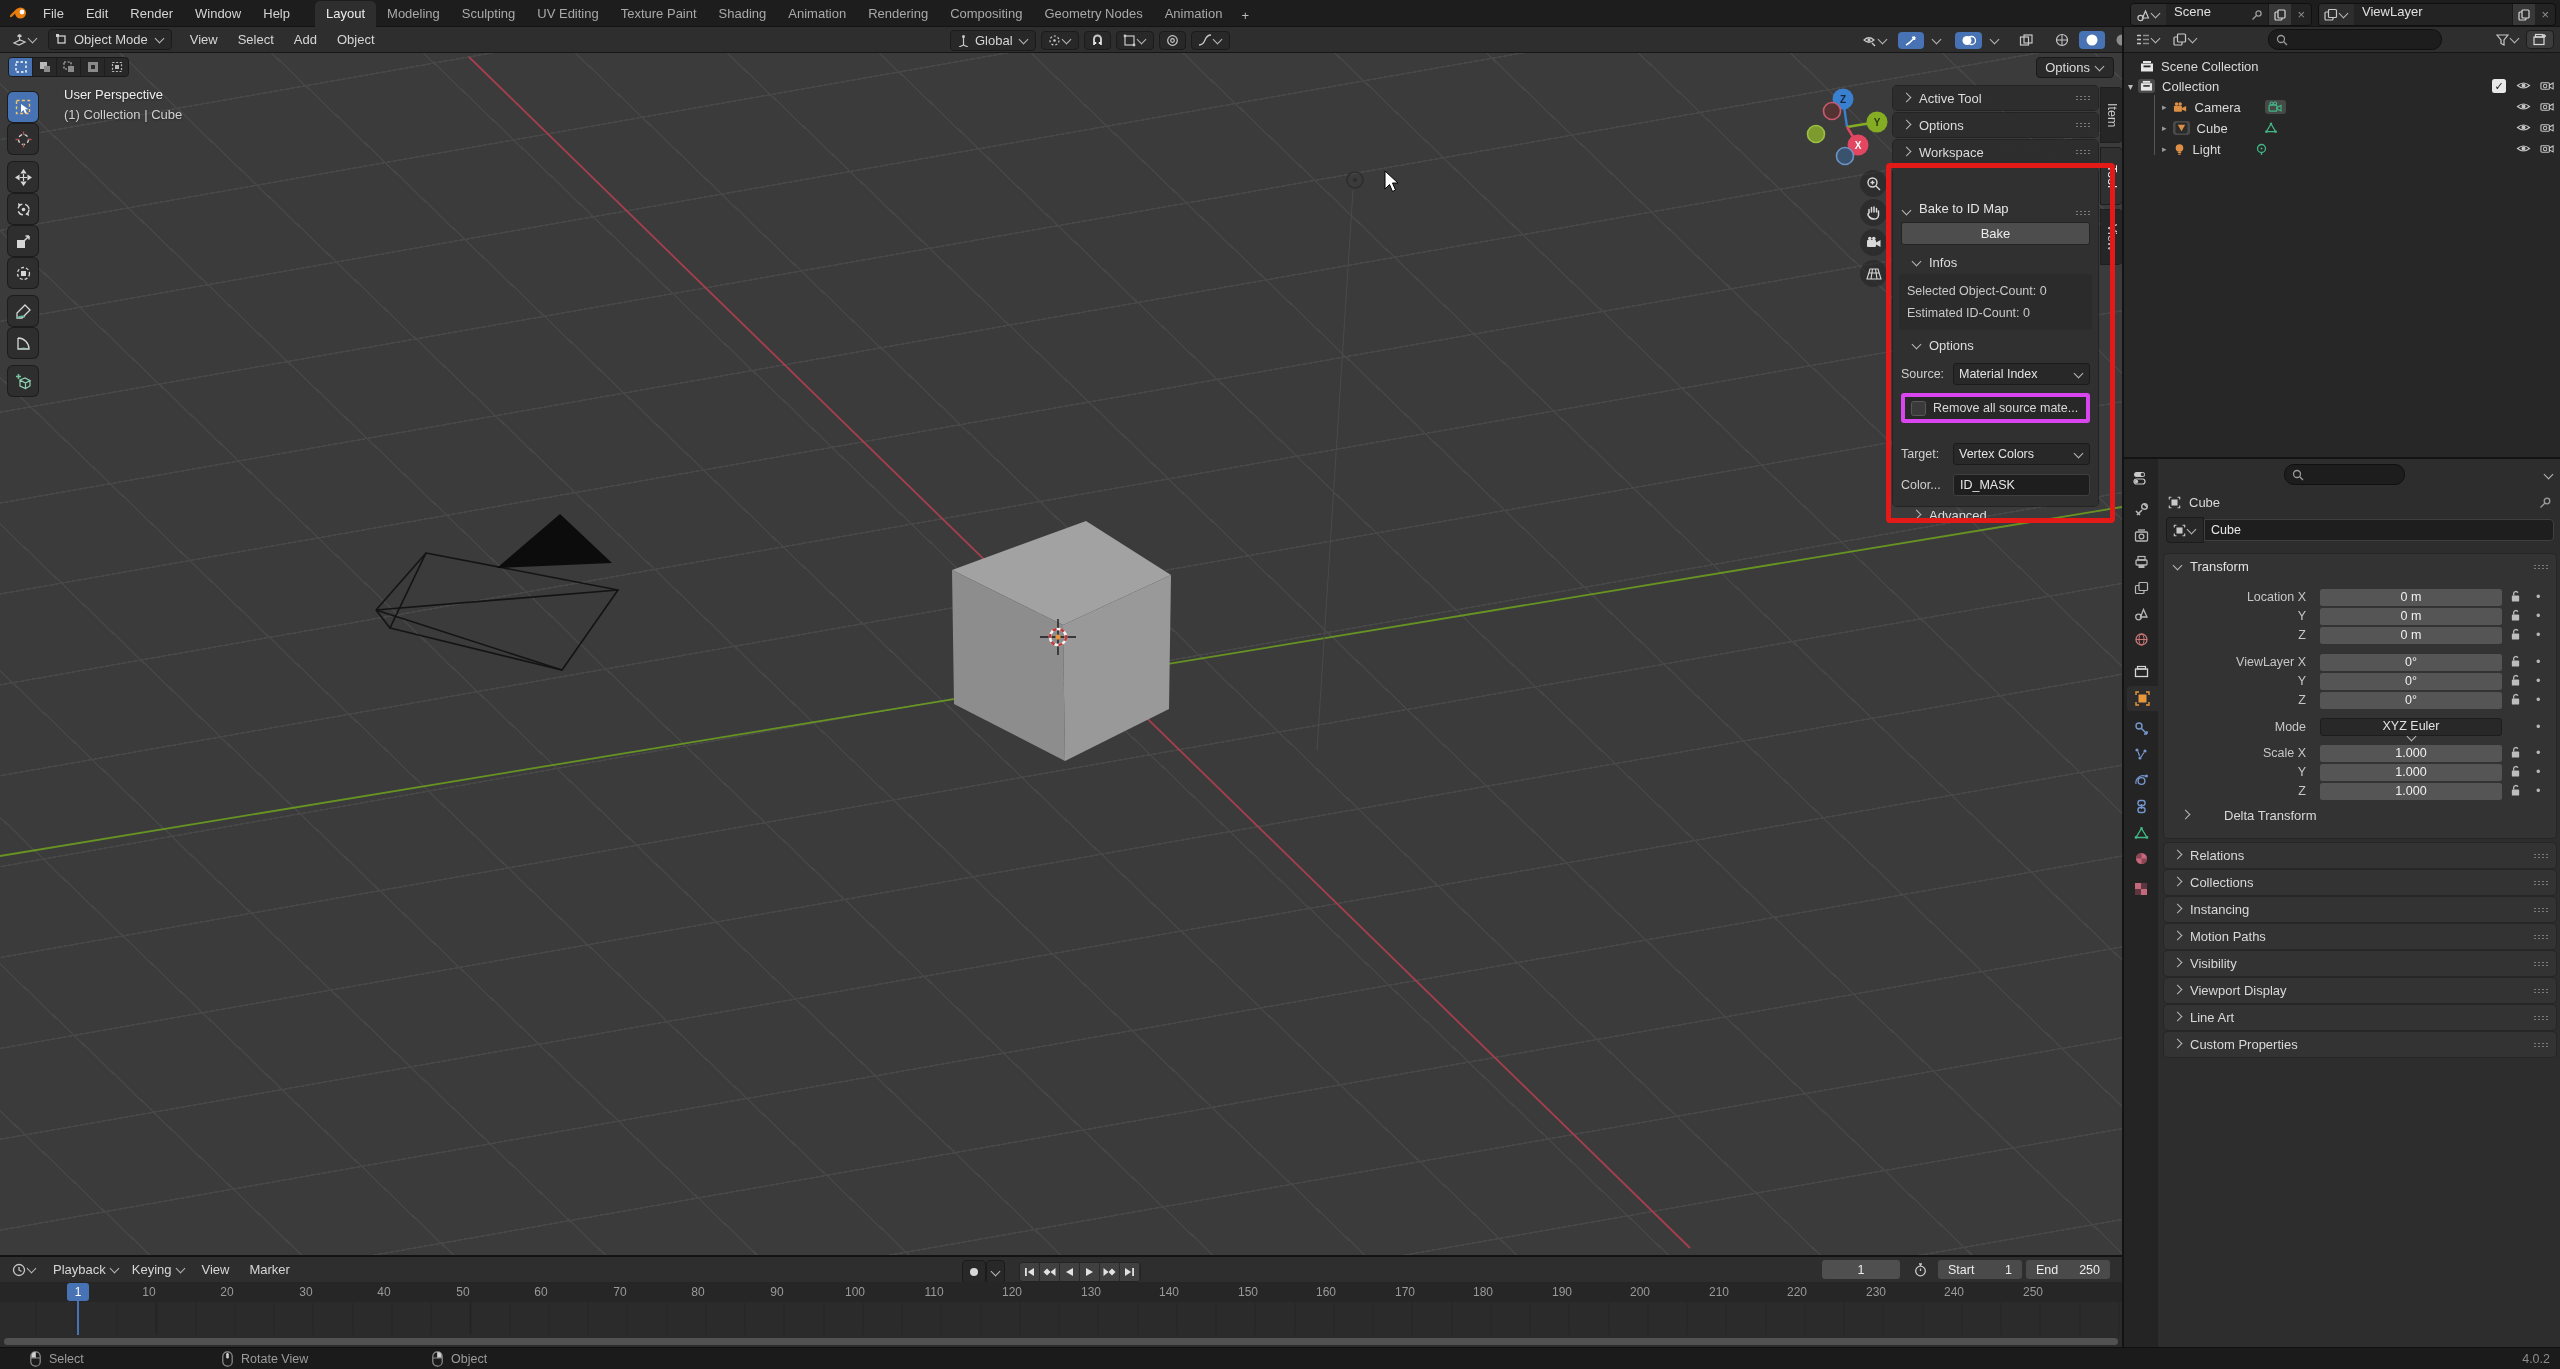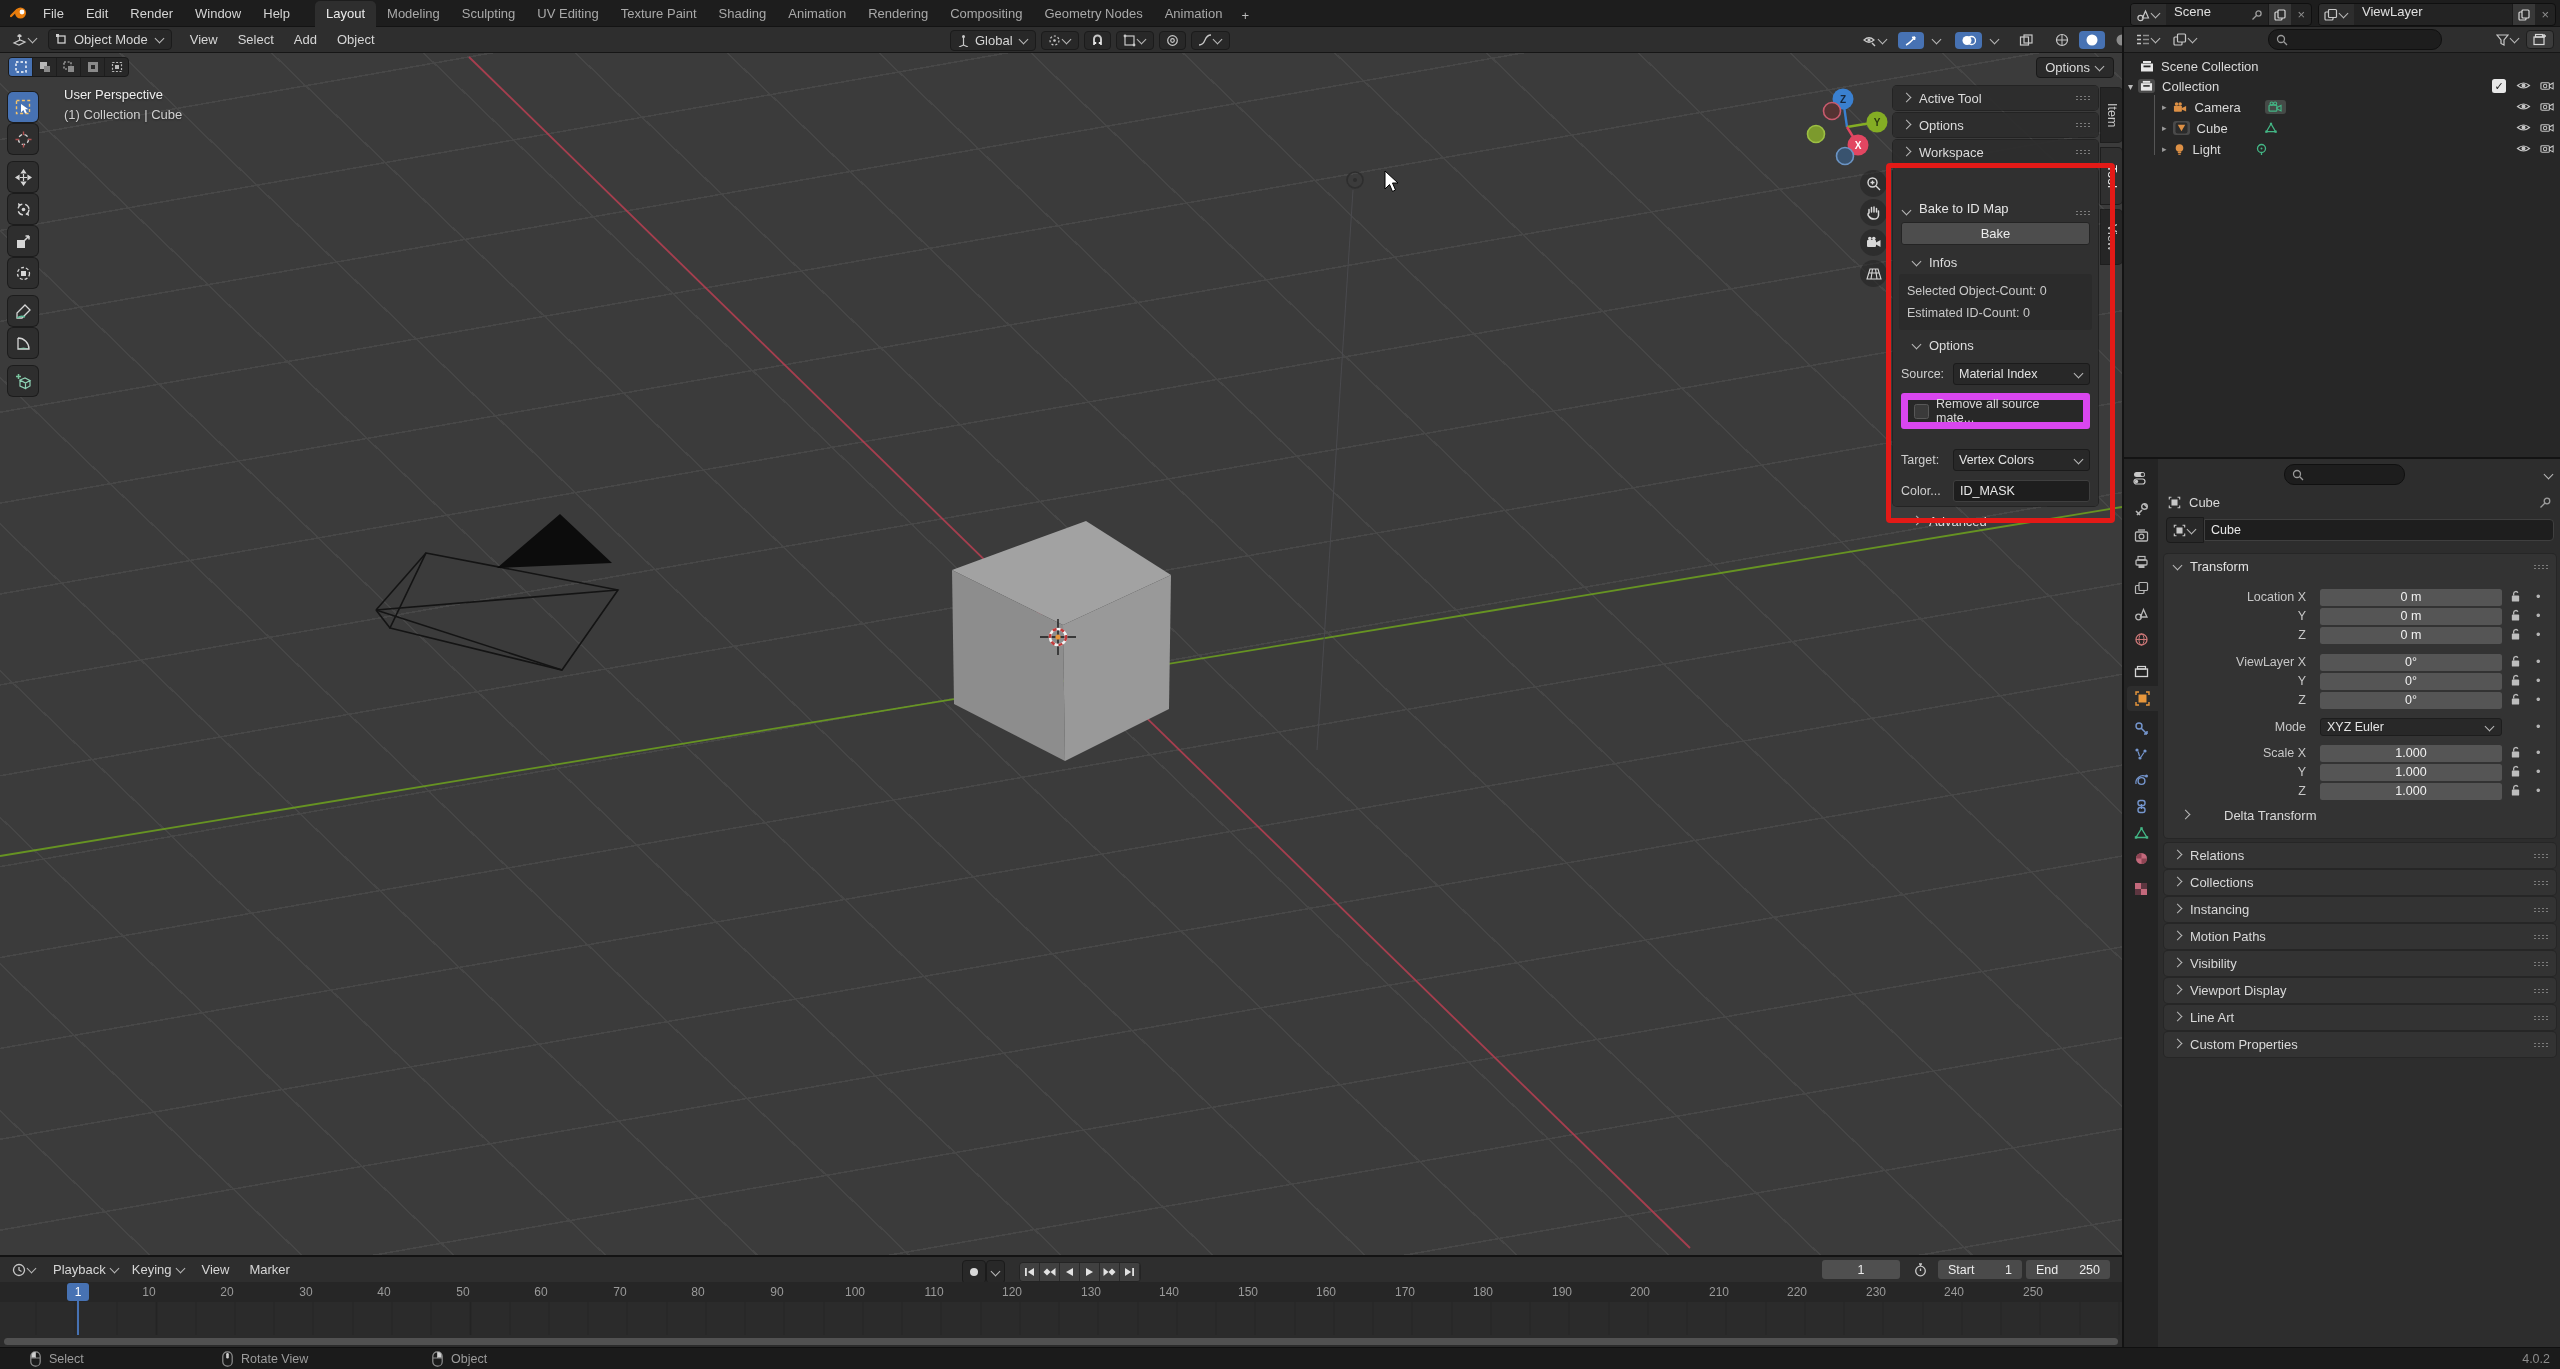--- a/index.html
+++ b/index.html
@@ -73,7 +73,7 @@
   .dropfield{flex:1;height:20px;background:#282828;border:1px solid #1b1b1b;border-radius:3px;
              display:flex;align-items:center;padding:0 5px;color:#e2e2e2;font-size:12.5px;}
   .dropfield .dtxt{flex:1;}
-  .checkrow{display:flex;align-items:center;margin:8px 8px 0;background:#282828;border:7px solid #d946ef;
+  .checkrow{display:flex;align-items:center;margin:8px 8px 0;background:#282828;border:4px solid #d946ef;
             border-radius:3px;height:22px;padding:0 6px;}
   .checkbox{width:13px;height:13px;background:#3a3a3a;border:1px solid #585858;border-radius:2.5px;flex:none;}
   .checkrow .clbl{margin-left:7px;color:#d9d9d9;font-size:12.5px;}

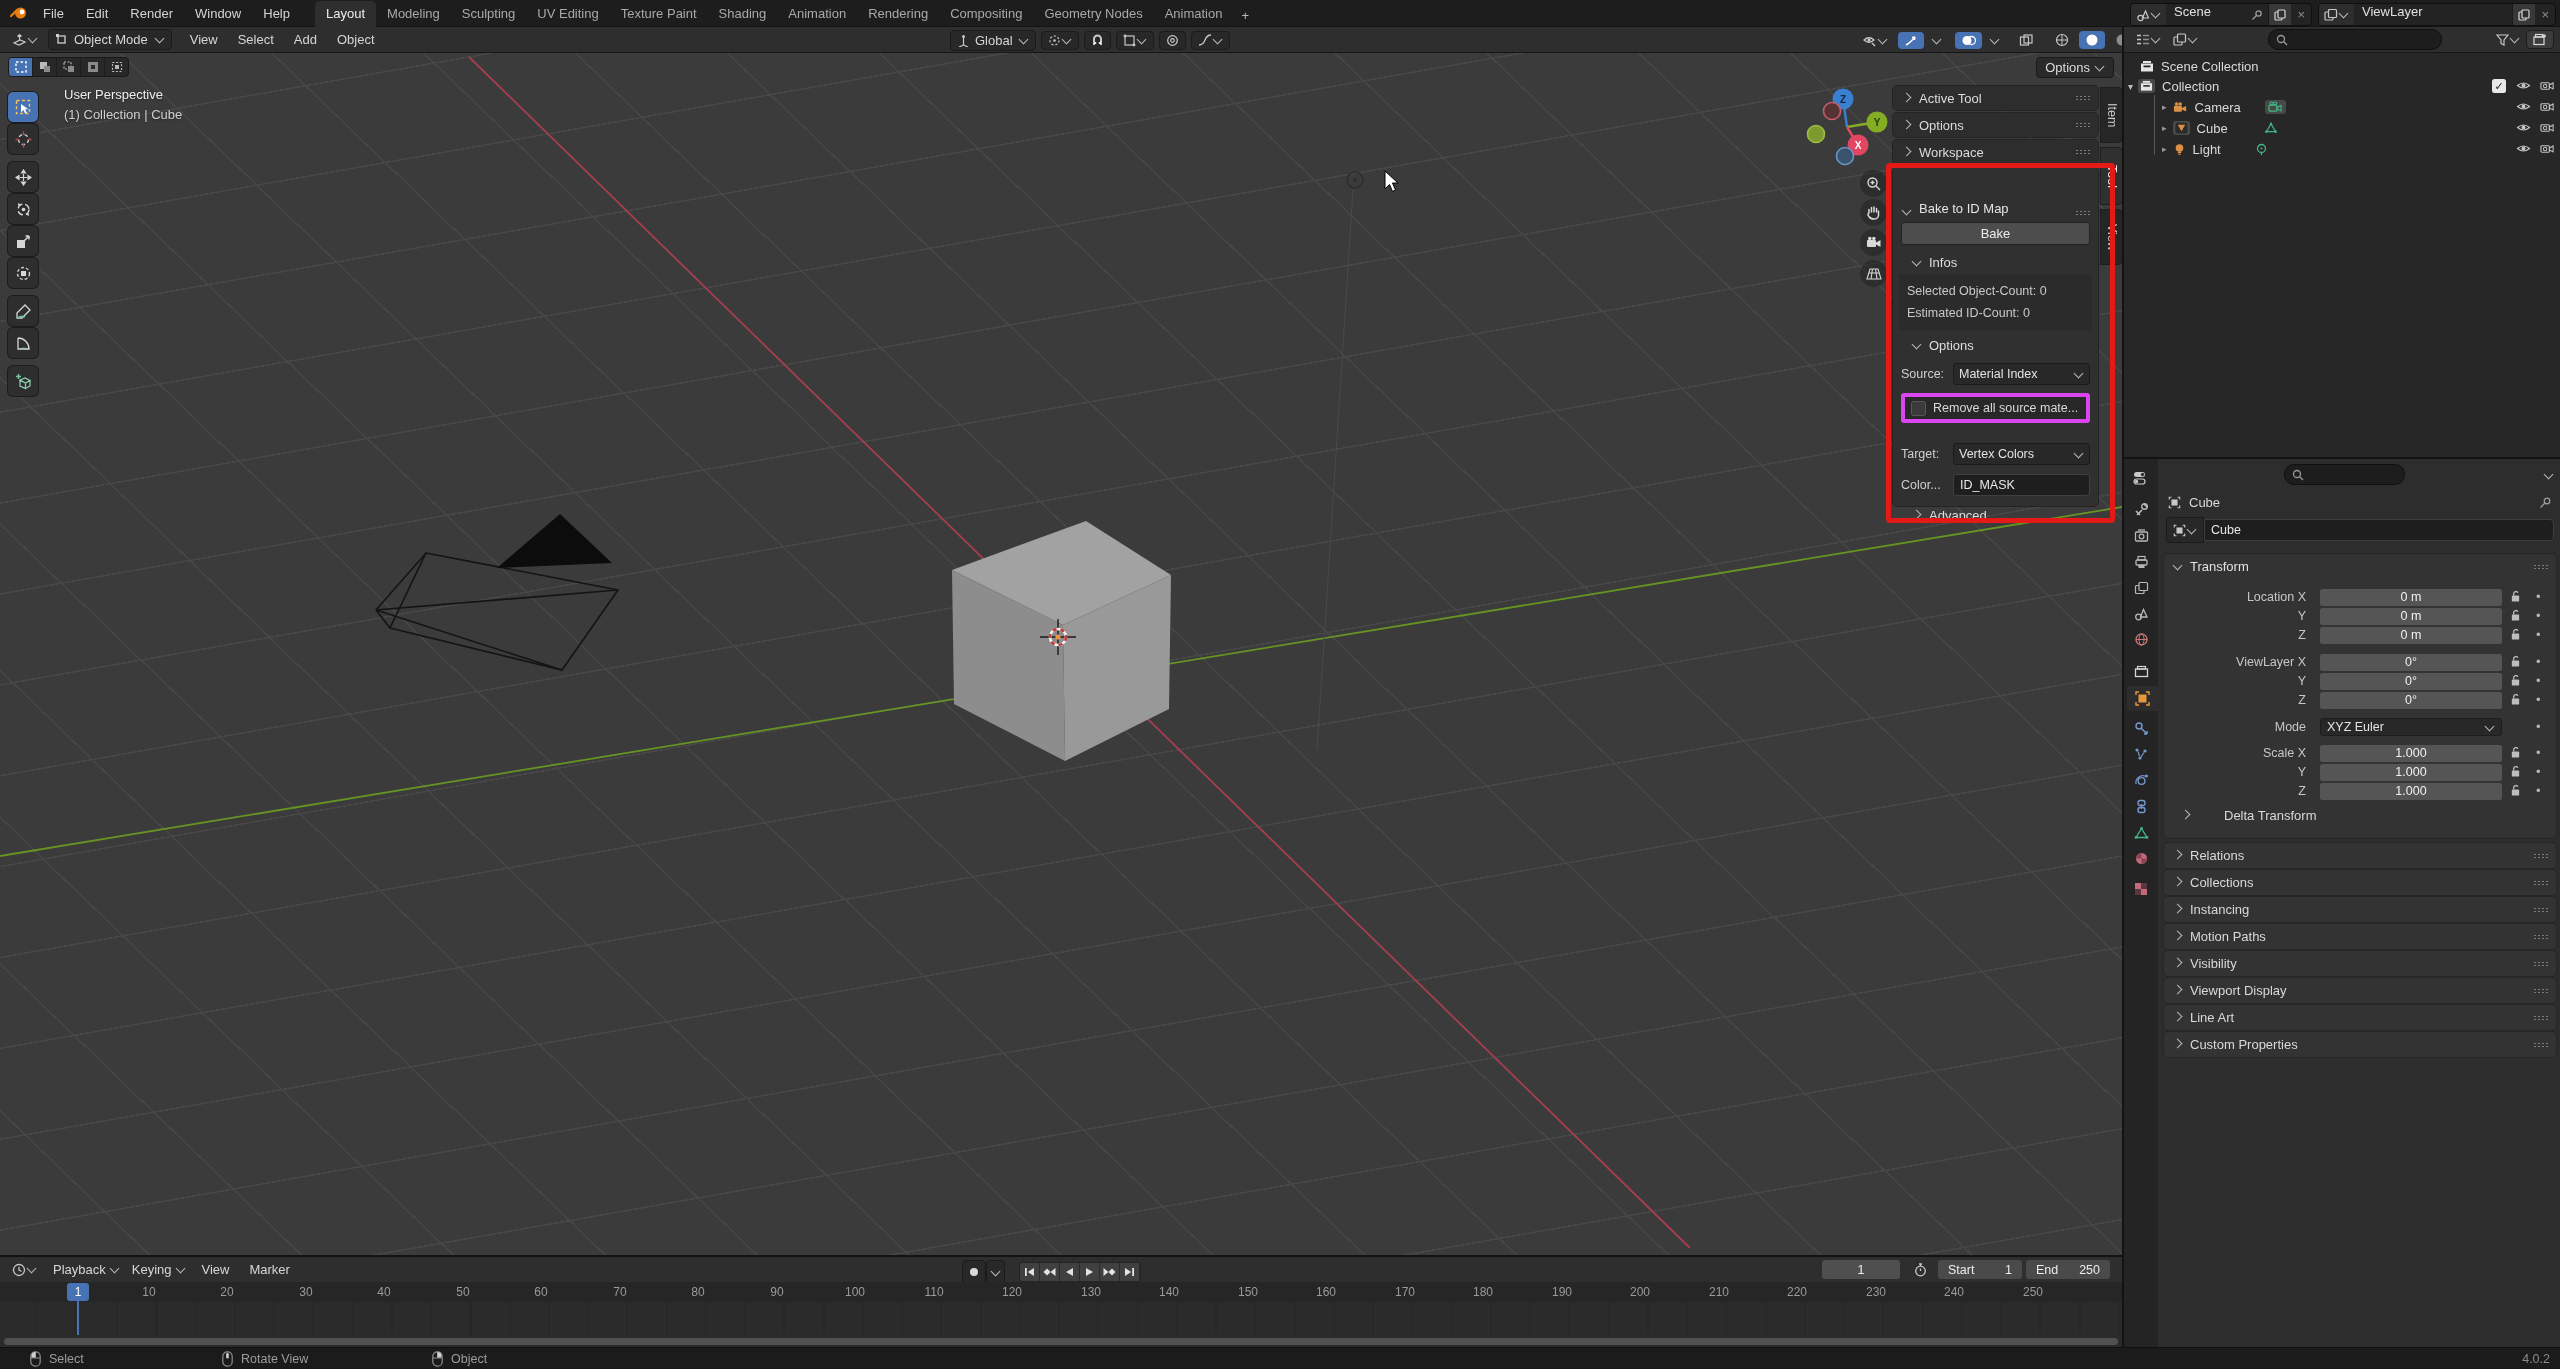--- a/index.html
+++ b/index.html
@@ -106,7 +106,7 @@
   .tfield{position:absolute;left:156px;width:182px;height:17px;background:#555555;border-radius:2.5px;
           color:#f1f1f1;font-size:12.5px;display:flex;align-items:center;justify-content:center;}
   .tdrop{position:absolute;left:156px;width:182px;height:18px;background:#282828;border:1px solid #1d1d1d;border-radius:3px;
-         color:#e3e3e3;font-size:12.5px;display:flex;align-items:center;padding:0 6px;box-sizing:border-box;}
+         color:#e3e3e3;font-size:12.5px;display:flex;align-items:center;padding:0 6px;box-sizing:border-box;flex-direction:column;}
   .lockwrap{position:absolute;left:346px;top:2px;}
   .animdot{position:absolute;left:372px;color:#b5b5b5;font-size:13px;top:1px;}
   .cpanel{position:absolute;left:6px;width:392px;height:25px;background:#333333;border-radius:4px;

